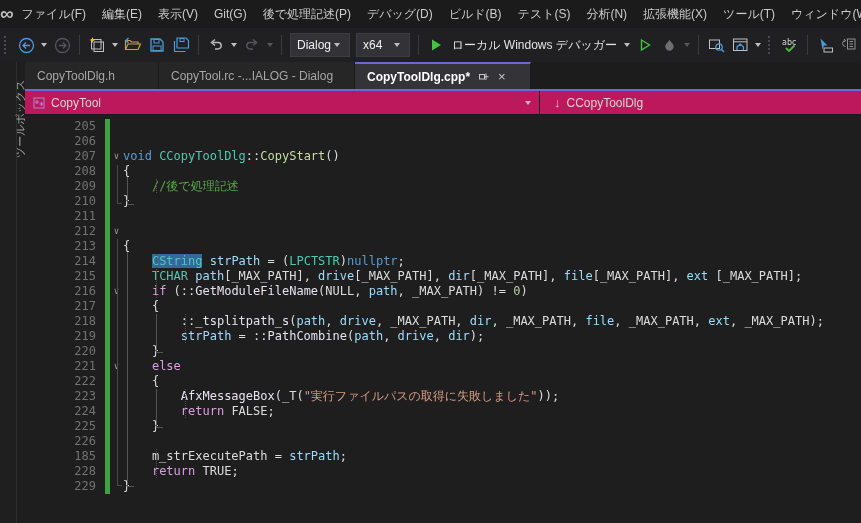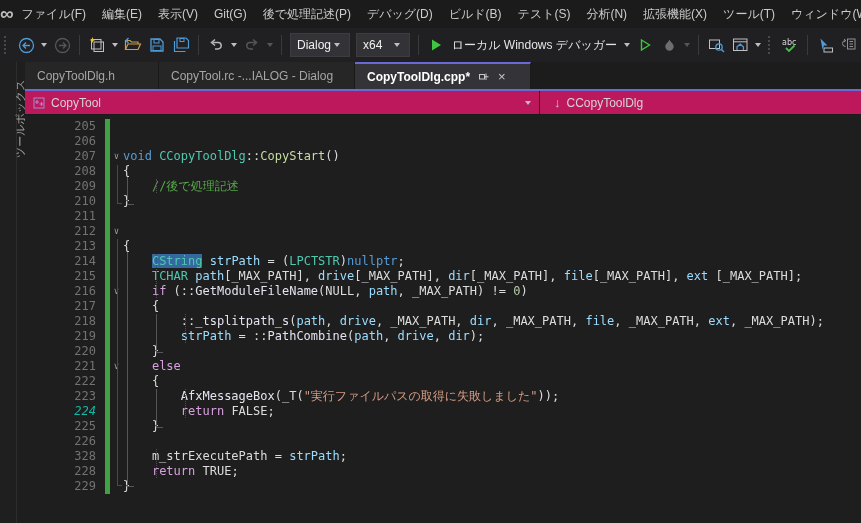--- a/index.html
+++ b/index.html
@@ -393,7 +393,7 @@
               <span class="ctext"><span style="color: rgb(220, 220, 220);">        </span><span style="color: rgb(230, 226, 240);">AfxMessageBox</span><span style="color: rgb(220, 220, 220);">(_T(</span><span style="color: rgb(214, 157, 133);">"実行ファイルパスの取得に失敗しました"</span><span style="color: rgb(220, 220, 220);">));</span></span>
             </div>
             <div class="crow">
-              <span class="lnum" style="color: #14b8a6; font-style: italic;">224</span>
+              <span class="lnum" style="color: #737373;">224</span>
               <span class="chg" style="background: rgb(63, 161, 66);"></span>
               <span class="fold"></span>
               <span class="ctext"><span style="color: rgb(220, 220, 220);">        </span><span style="color: rgb(216, 160, 223);">return</span><span style="color: rgb(220, 220, 220);"> FALSE;</span></span>

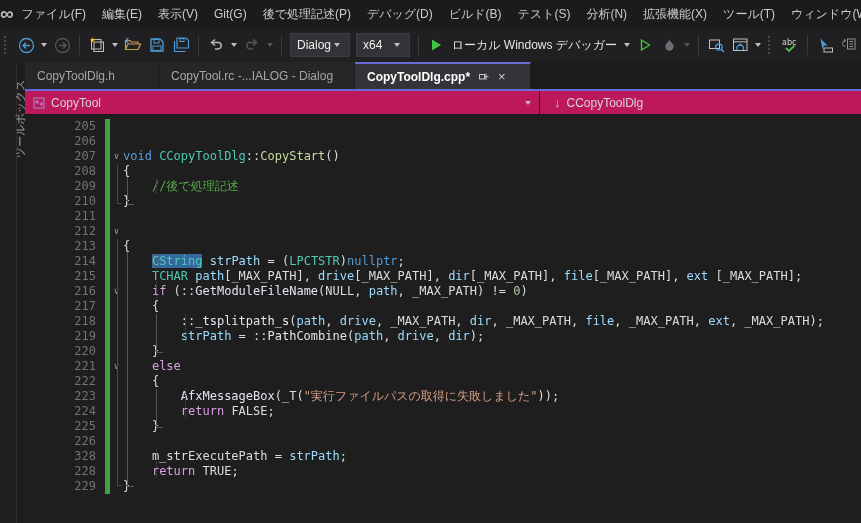--- a/index.html
+++ b/index.html
@@ -411,7 +411,7 @@
               <span class="ctext"></span>
             </div>
             <div class="crow">
-              <span class="lnum" style="color: rgb(115, 115, 115);">328</span>
+              <span class="lnum" style="color: rgb(115, 115, 115);">185</span>
               <span class="chg" style="background: rgb(63, 161, 66);"></span>
               <span class="fold"></span>
               <span class="ctext"><span style="color: rgb(220, 220, 220); text-align: right;">    m_strExecutePath = </span><span style="color: rgb(156, 220, 254);">strPath</span><span style="color: rgb(220, 220, 220);">;</span></span>

